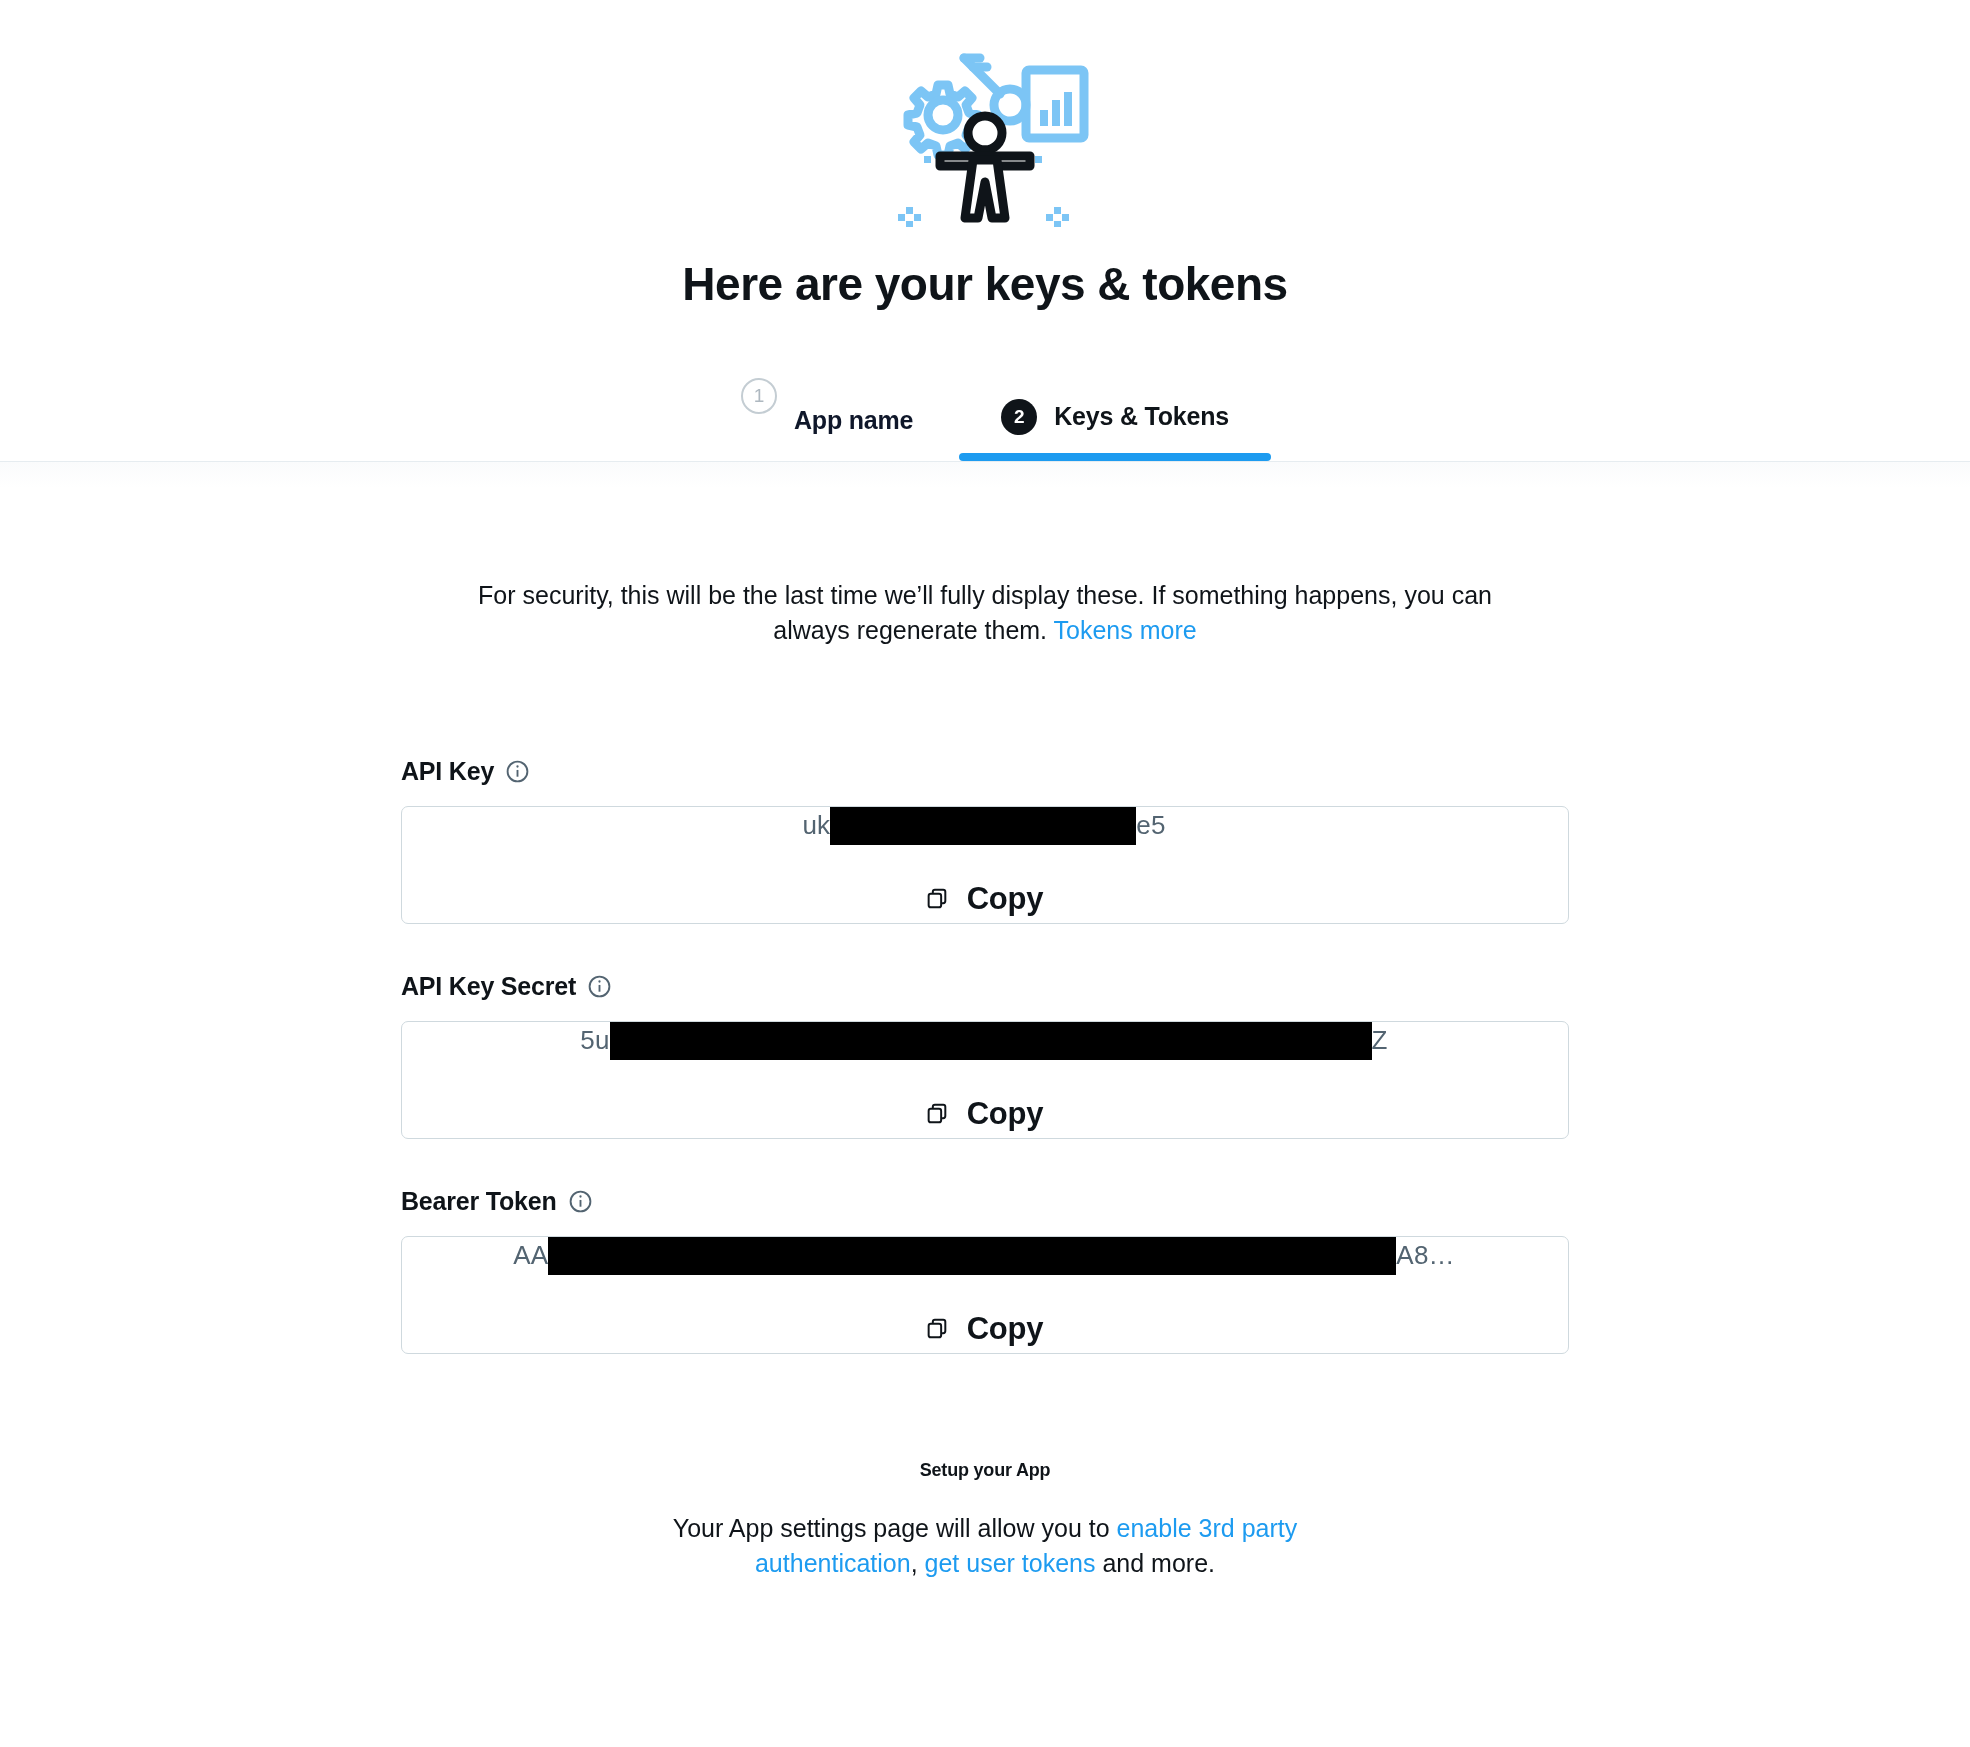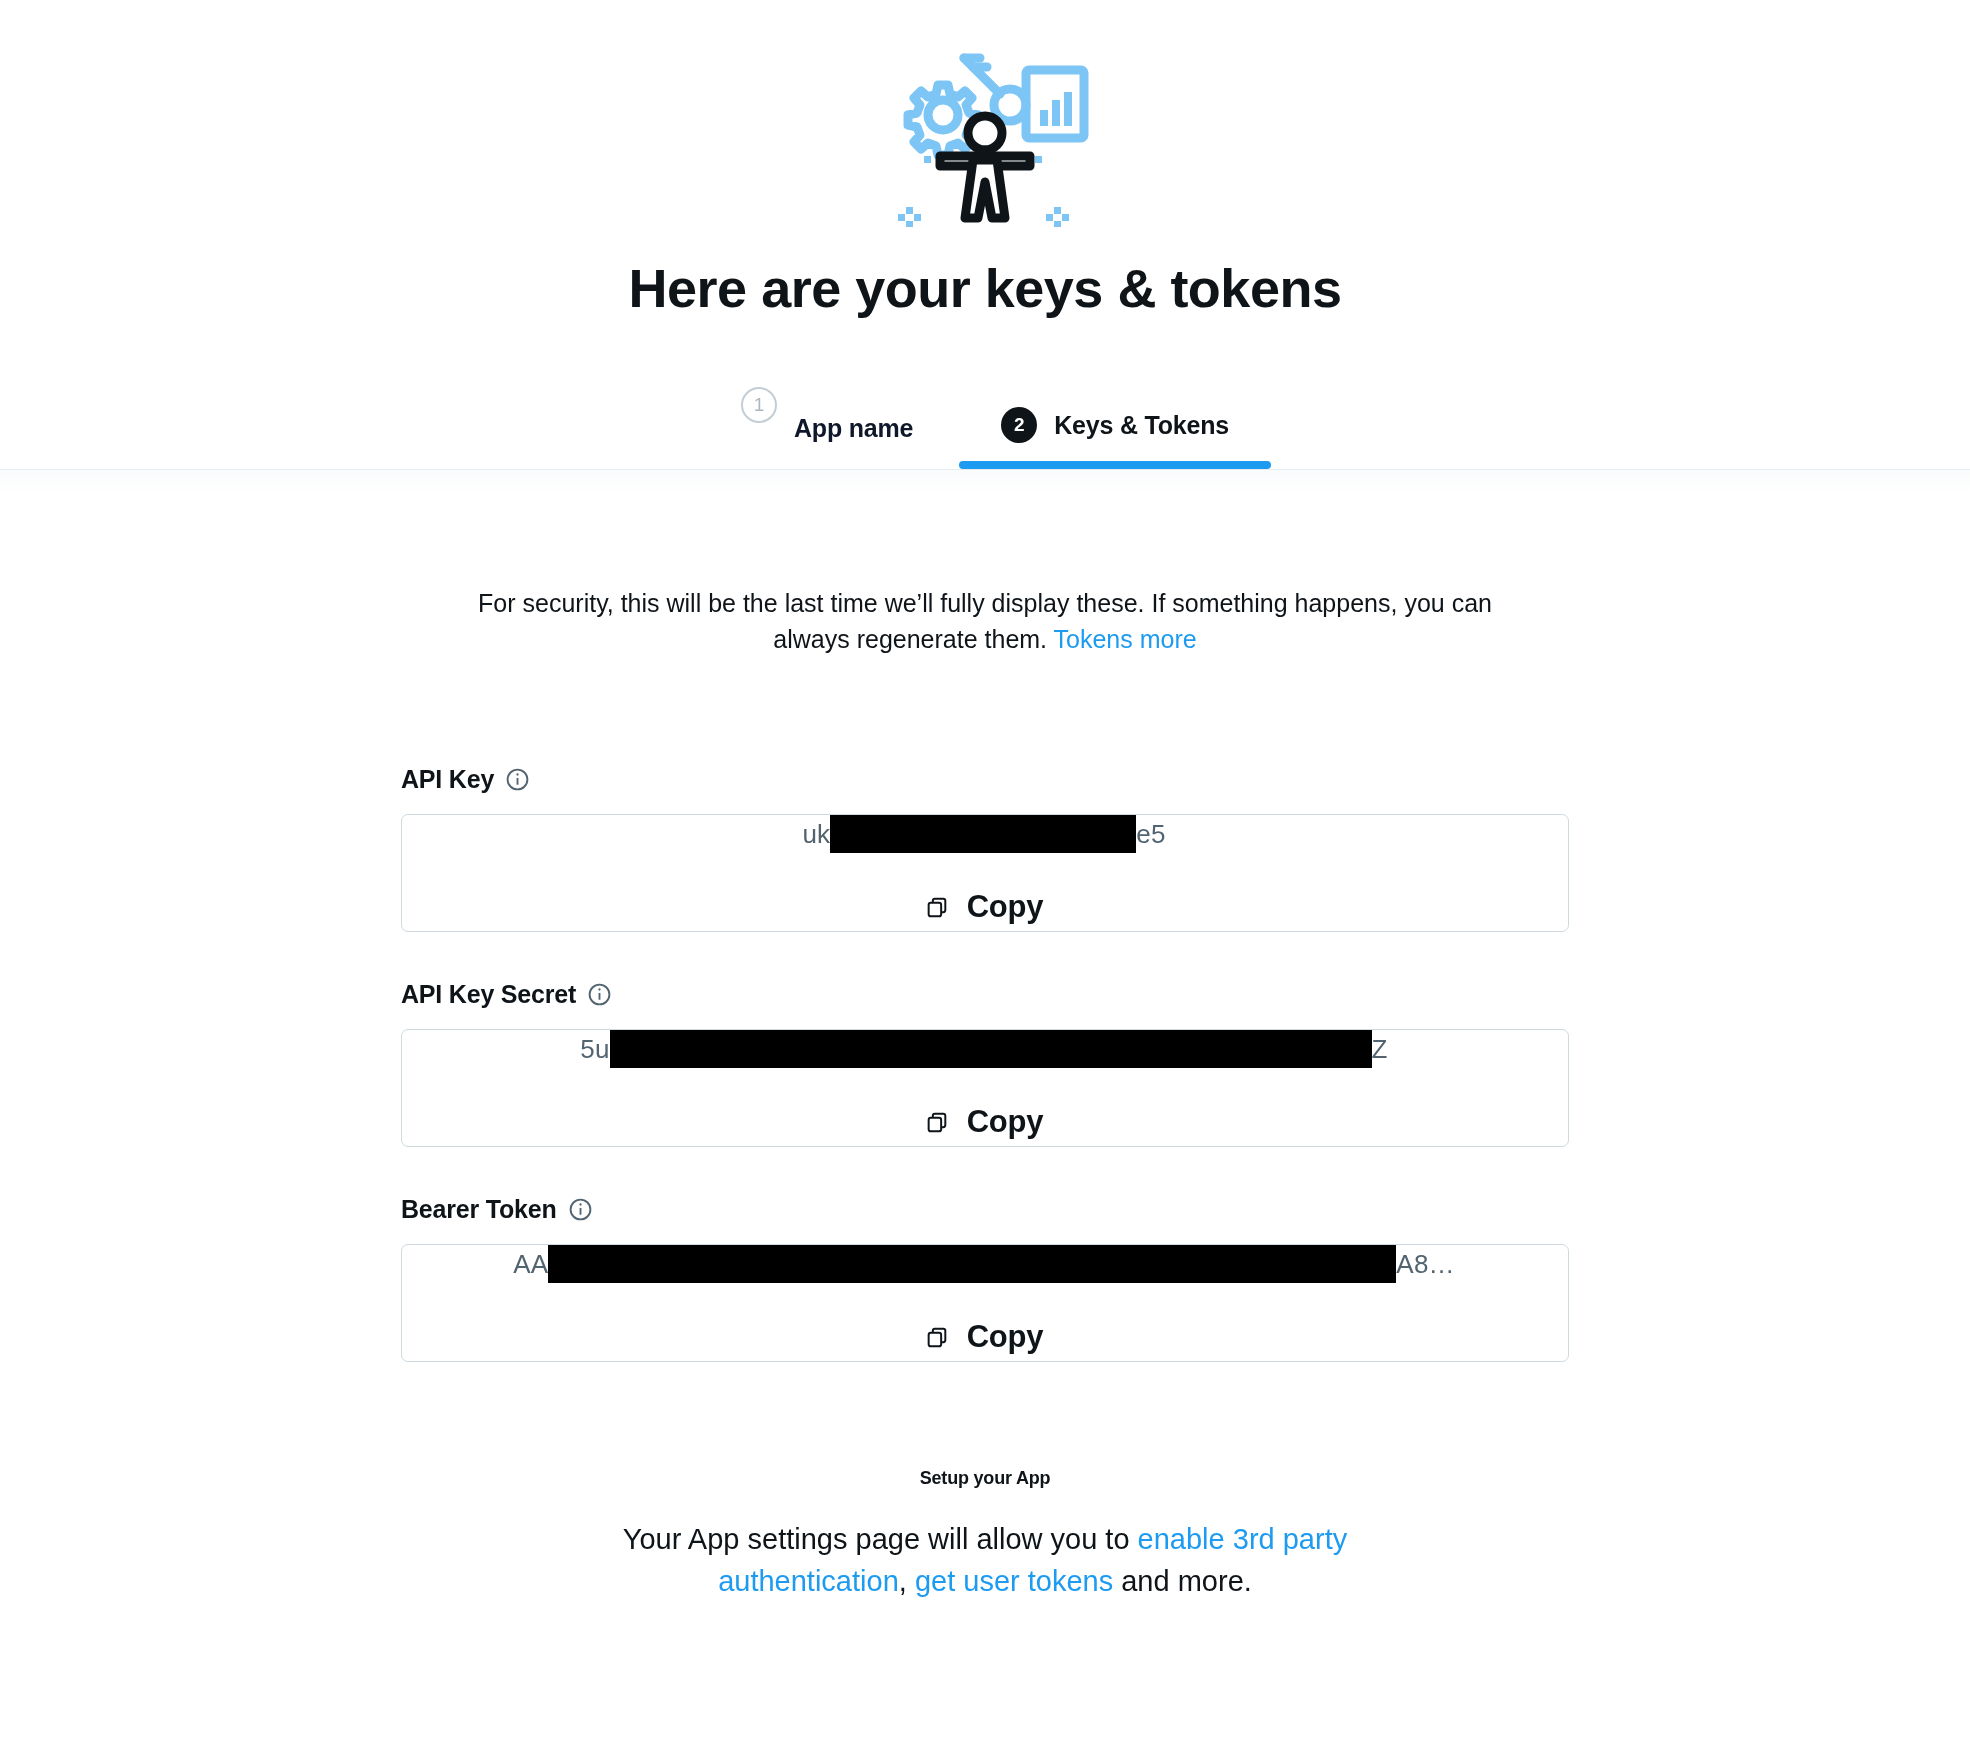--- a/index.html
+++ b/index.html
@@ -30,7 +30,7 @@
   
   .page-title {
     text-align: center;
-    font-size: 54px;
+    font-size: 46px;
     line-height: 1.1;
     font-weight: 700;
     letter-spacing: -0.5px;

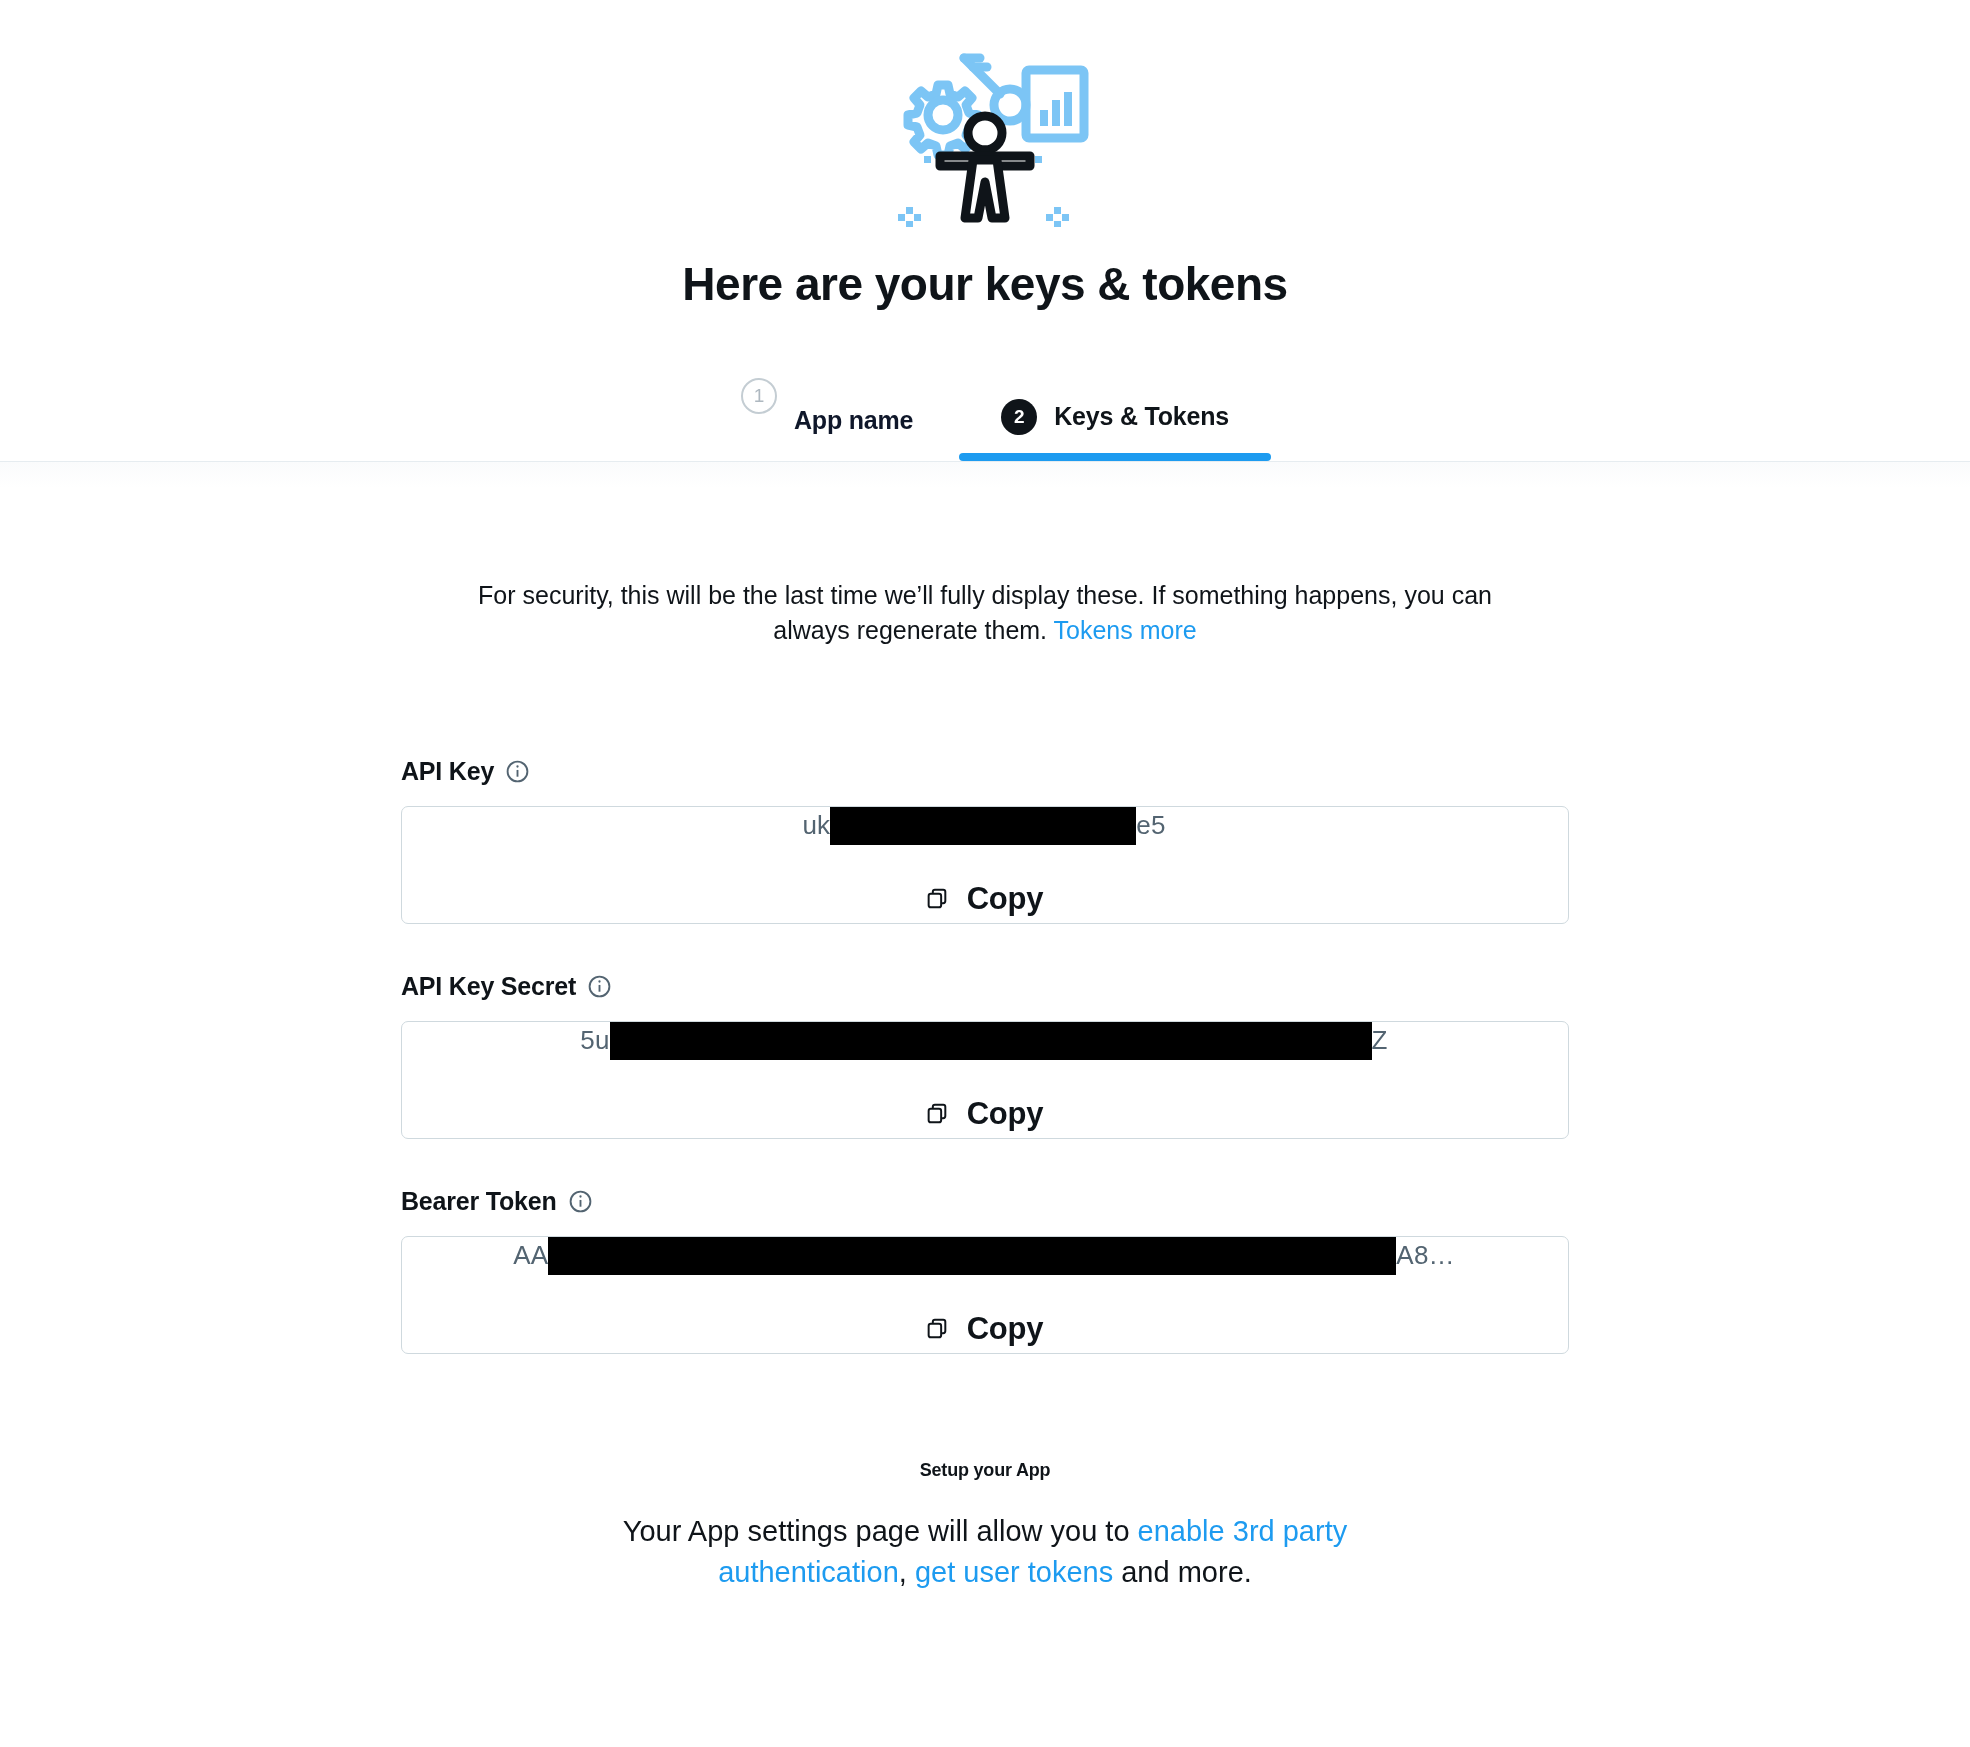--- a/index.html
+++ b/index.html
@@ -200,7 +200,7 @@
     letter-spacing: -0.2px;
   }
   .footer-text {
-    font-size: 29px;
+    font-size: 25px;
     line-height: 1.42;
     color: #0f1419;
     max-width: 780px;

